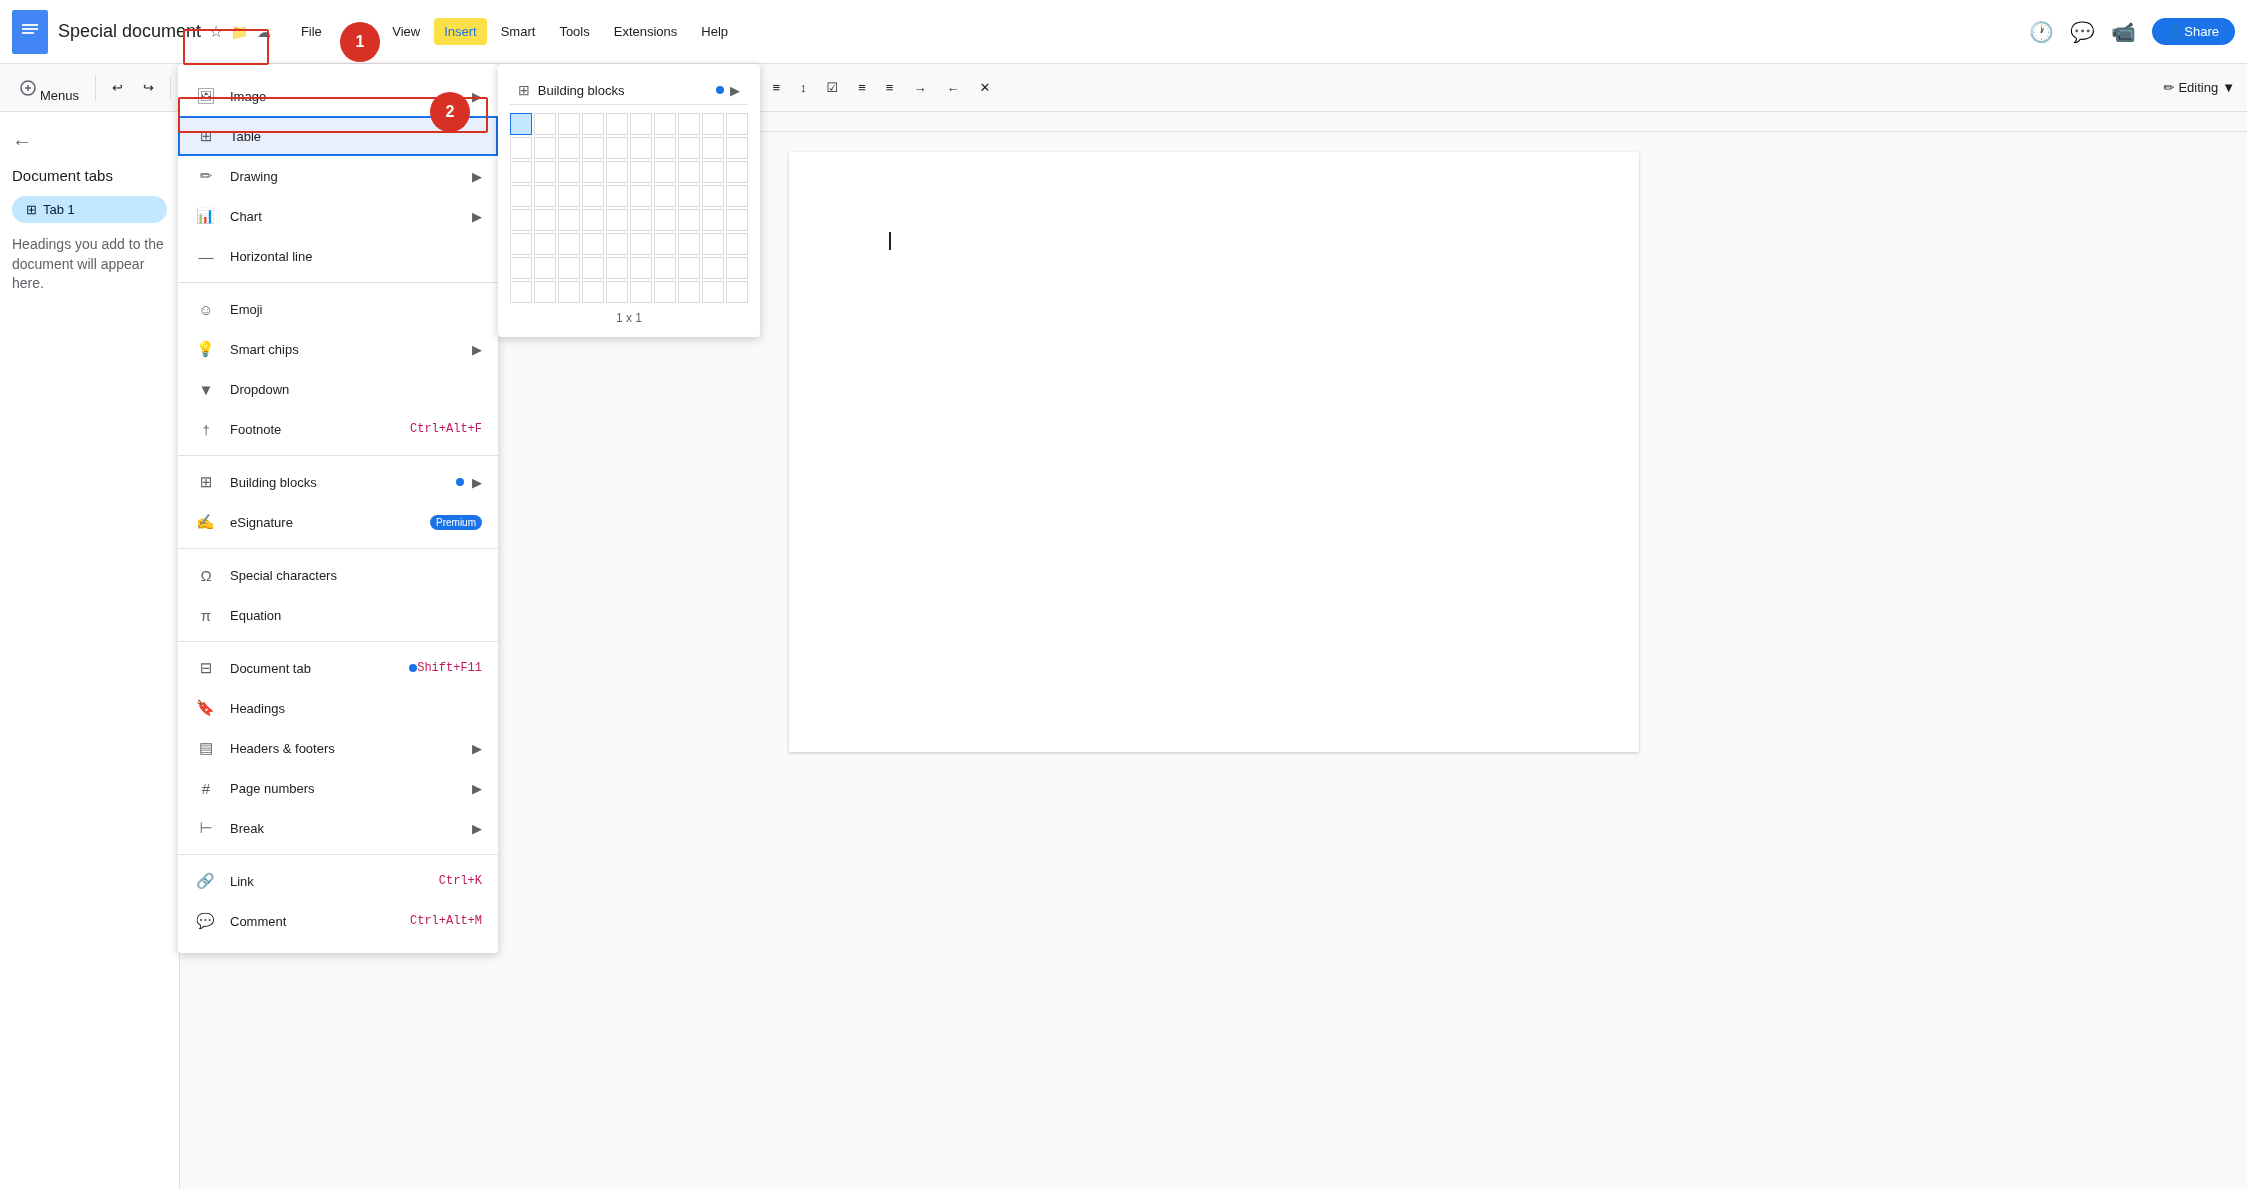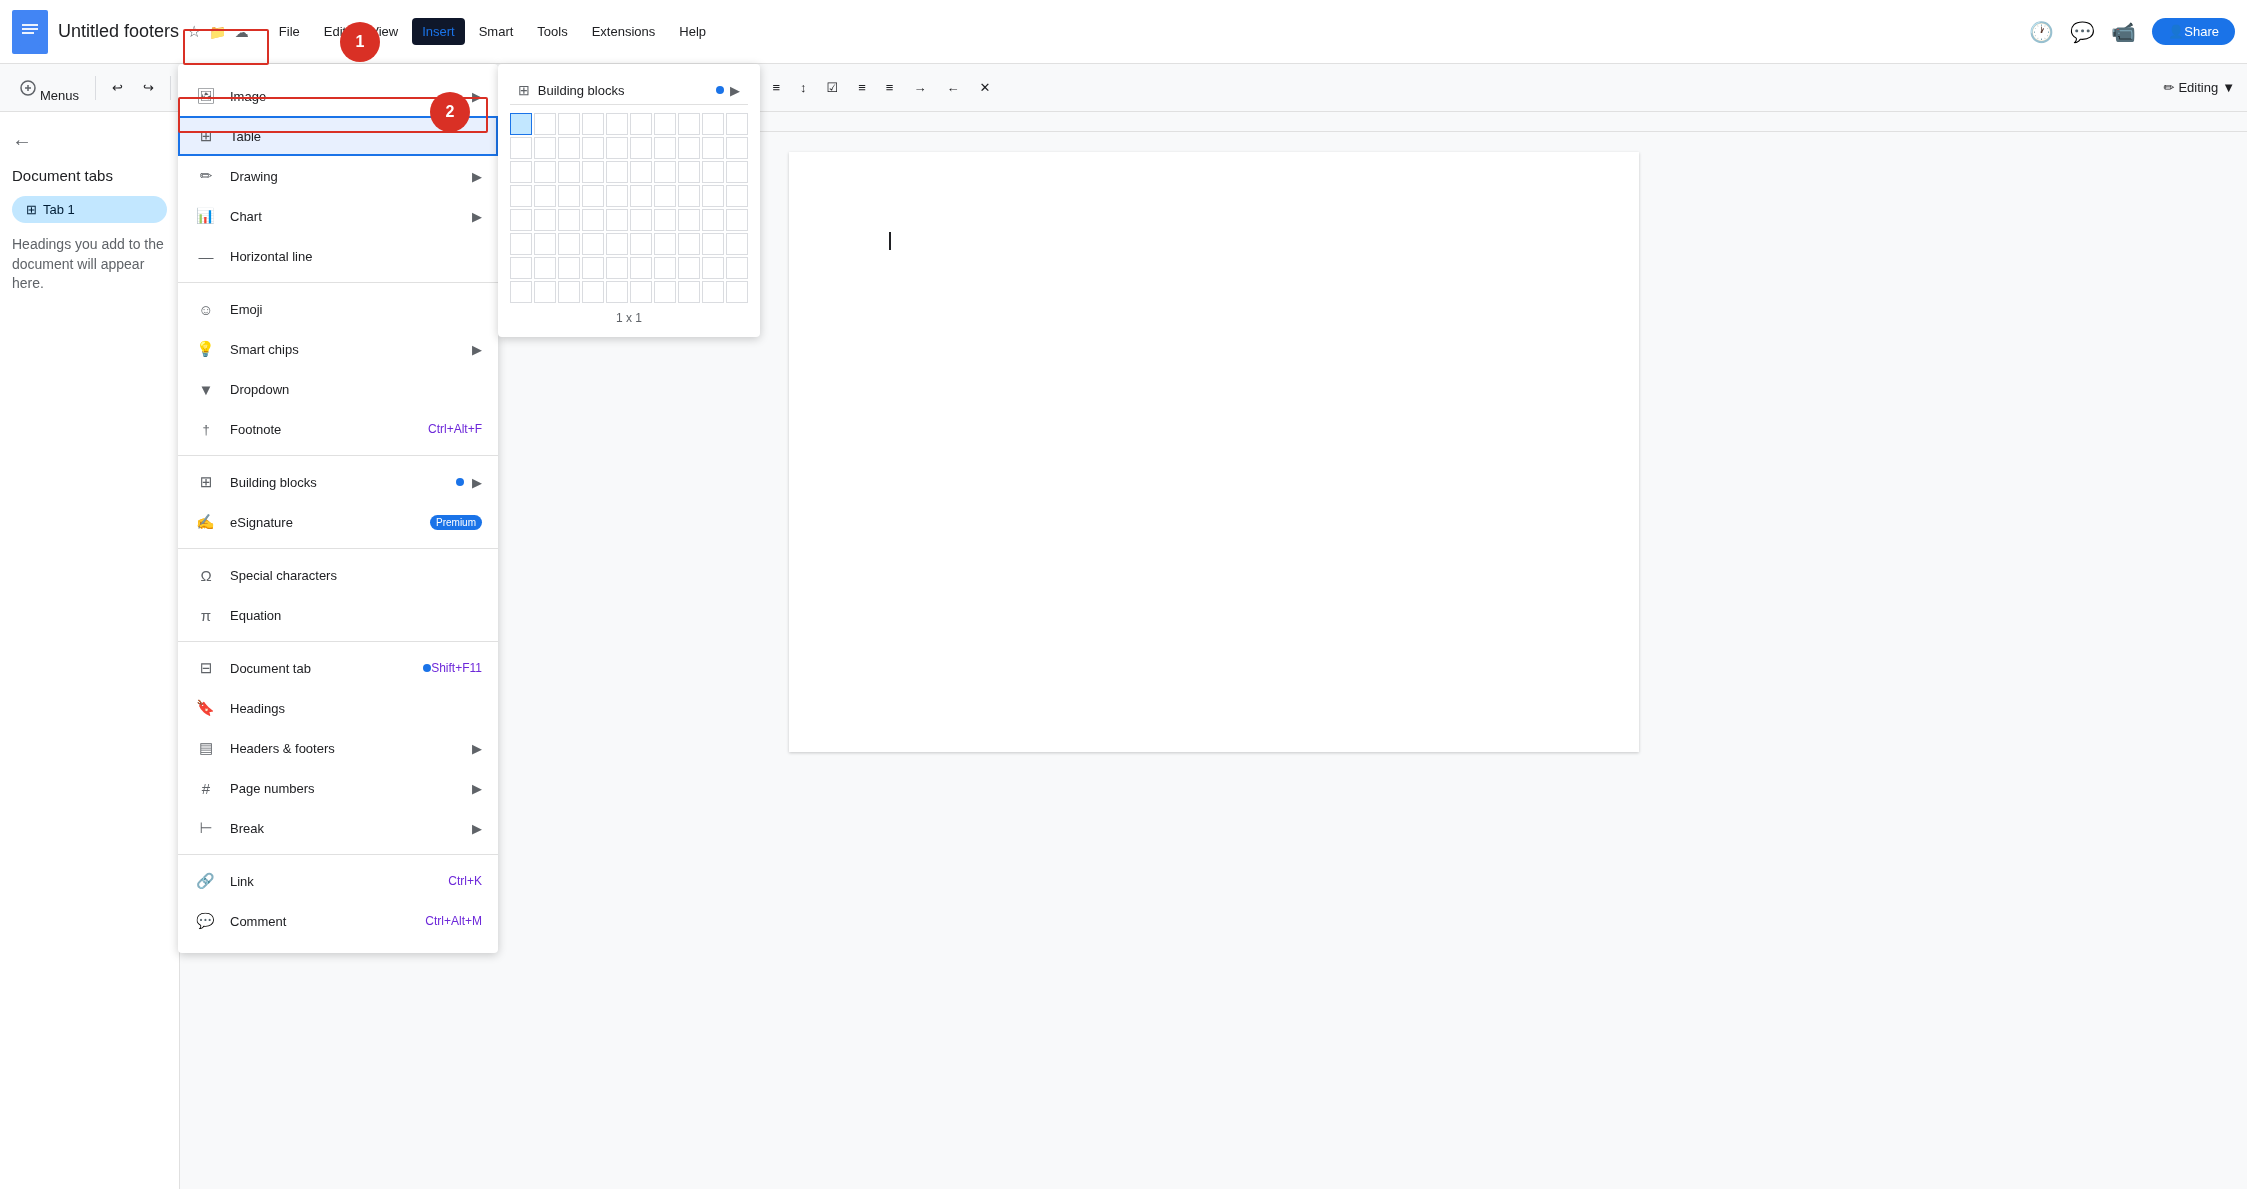--- a/index.html
+++ b/index.html
@@ -243,7 +243,7 @@
   </div>
   <div class="title-section">
     <div style="display:flex;align-items:center;gap:8px;">
-      <span style="font-size:18px;color:#202124;cursor:pointer;">Untitled footers</span>
+      <span style="font-size:18px;color:#202124;cursor:pointer;">Special document</span>
       <span style="color:#5f6368;font-size:16px;cursor:pointer;">☆</span>
       <span style="color:#5f6368;font-size:14px;cursor:pointer;">📁</span>
       <span style="color:#5f6368;font-size:14px;cursor:pointer;">☁</span>

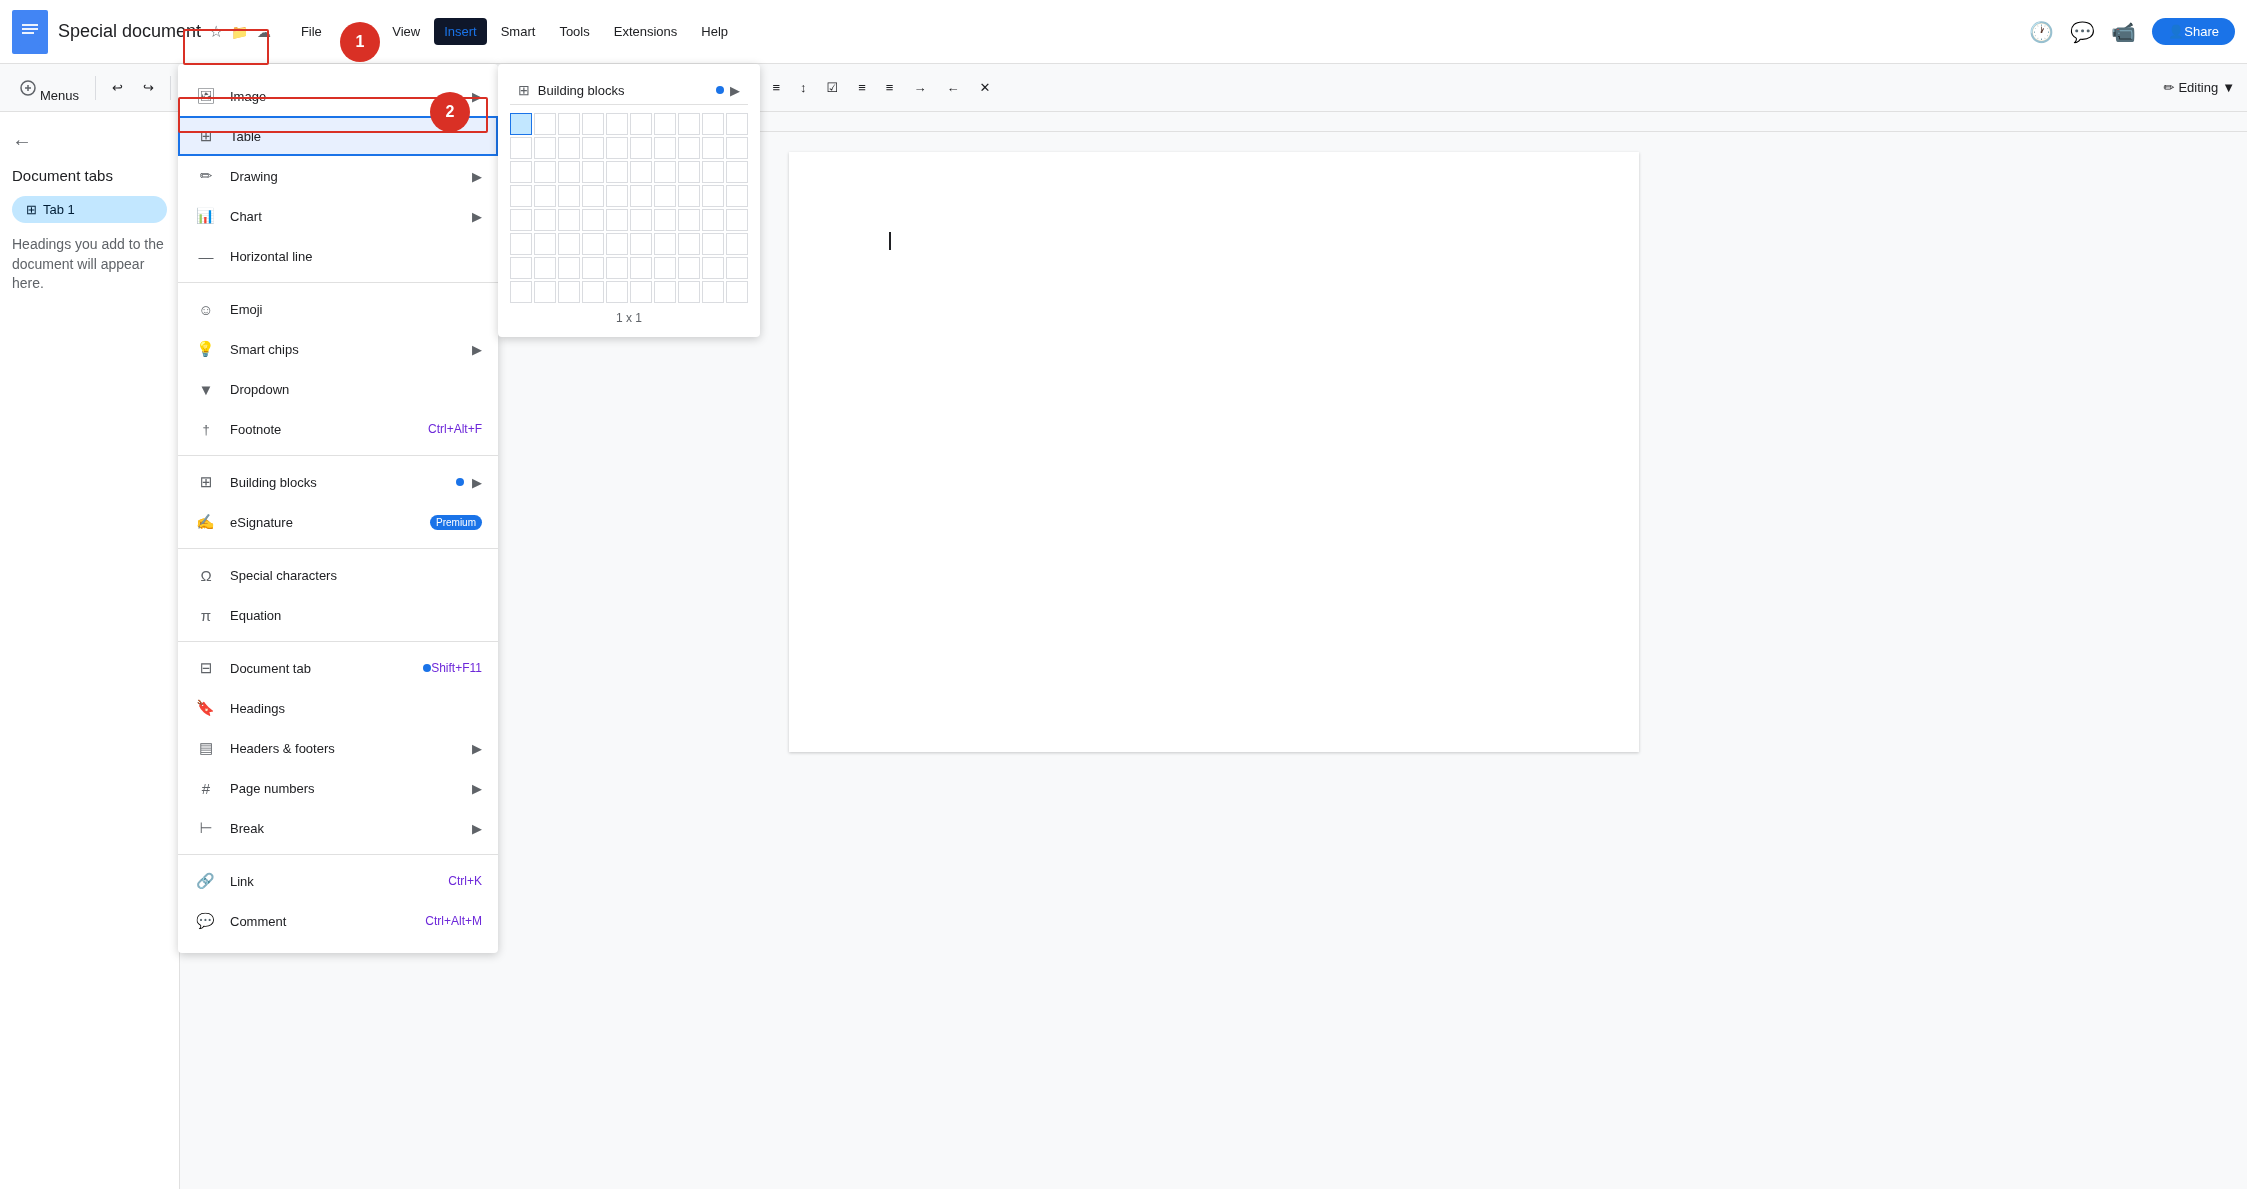--- a/index.html
+++ b/index.html
@@ -31,7 +31,7 @@
       cursor: pointer;
       border-radius: 4px;
     }
-    .menu-item.active { background: #0f172a; color: #1a73e8; }
+    .menu-item.active { background: #fde047; color: #1a73e8; }
     .top-right { margin-left: auto; display: flex; align-items: center; gap: 16px; color: #5f6368; font-size: 20px; }
 
     

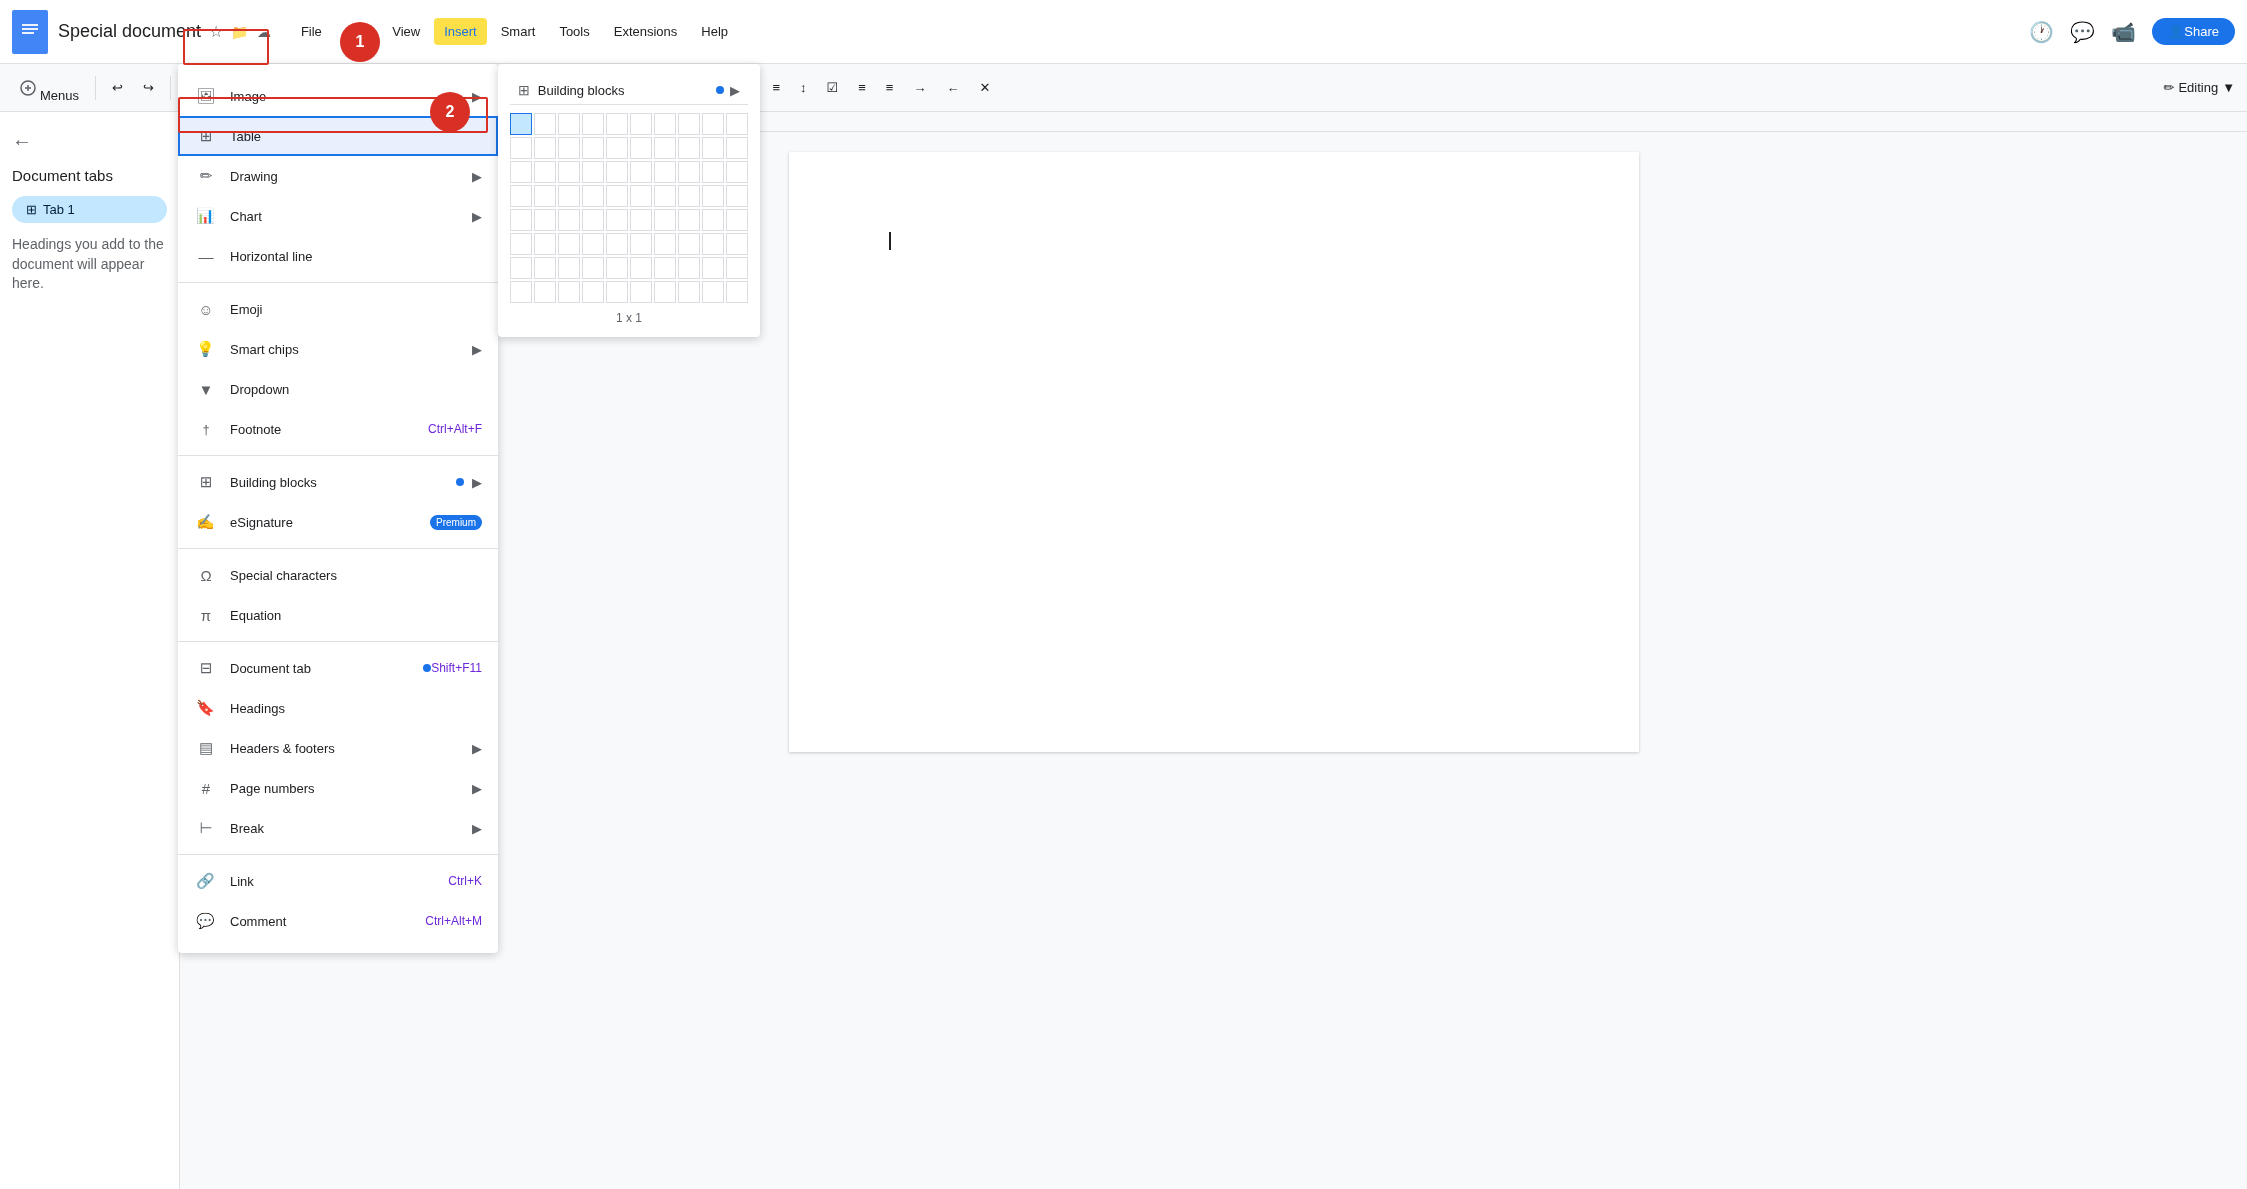--- a/index.html
+++ b/index.html
@@ -143,7 +143,7 @@
     }
     .menu-row-icon { width: 24px; height: 24px; margin-right: 12px; display: flex; align-items: center; justify-content: center; color: #5f6368; font-size: 15px; flex-shrink: 0; }
     .menu-row-label { flex: 1; }
-    .menu-row-shortcut { color: #6d28d9; font-size: 12px; margin-left: auto; }
+    .menu-row-shortcut { color: #be185d; font-size: 12px; margin-left: auto; font-family: Liberation Mono, monospace; }
     .menu-row-arrow { color: #5f6368; margin-left: 8px; }
     .menu-dot { width: 8px; height: 8px; background: #1a73e8; border-radius: 50%; margin-left: 6px; }
     .premium-badge {

